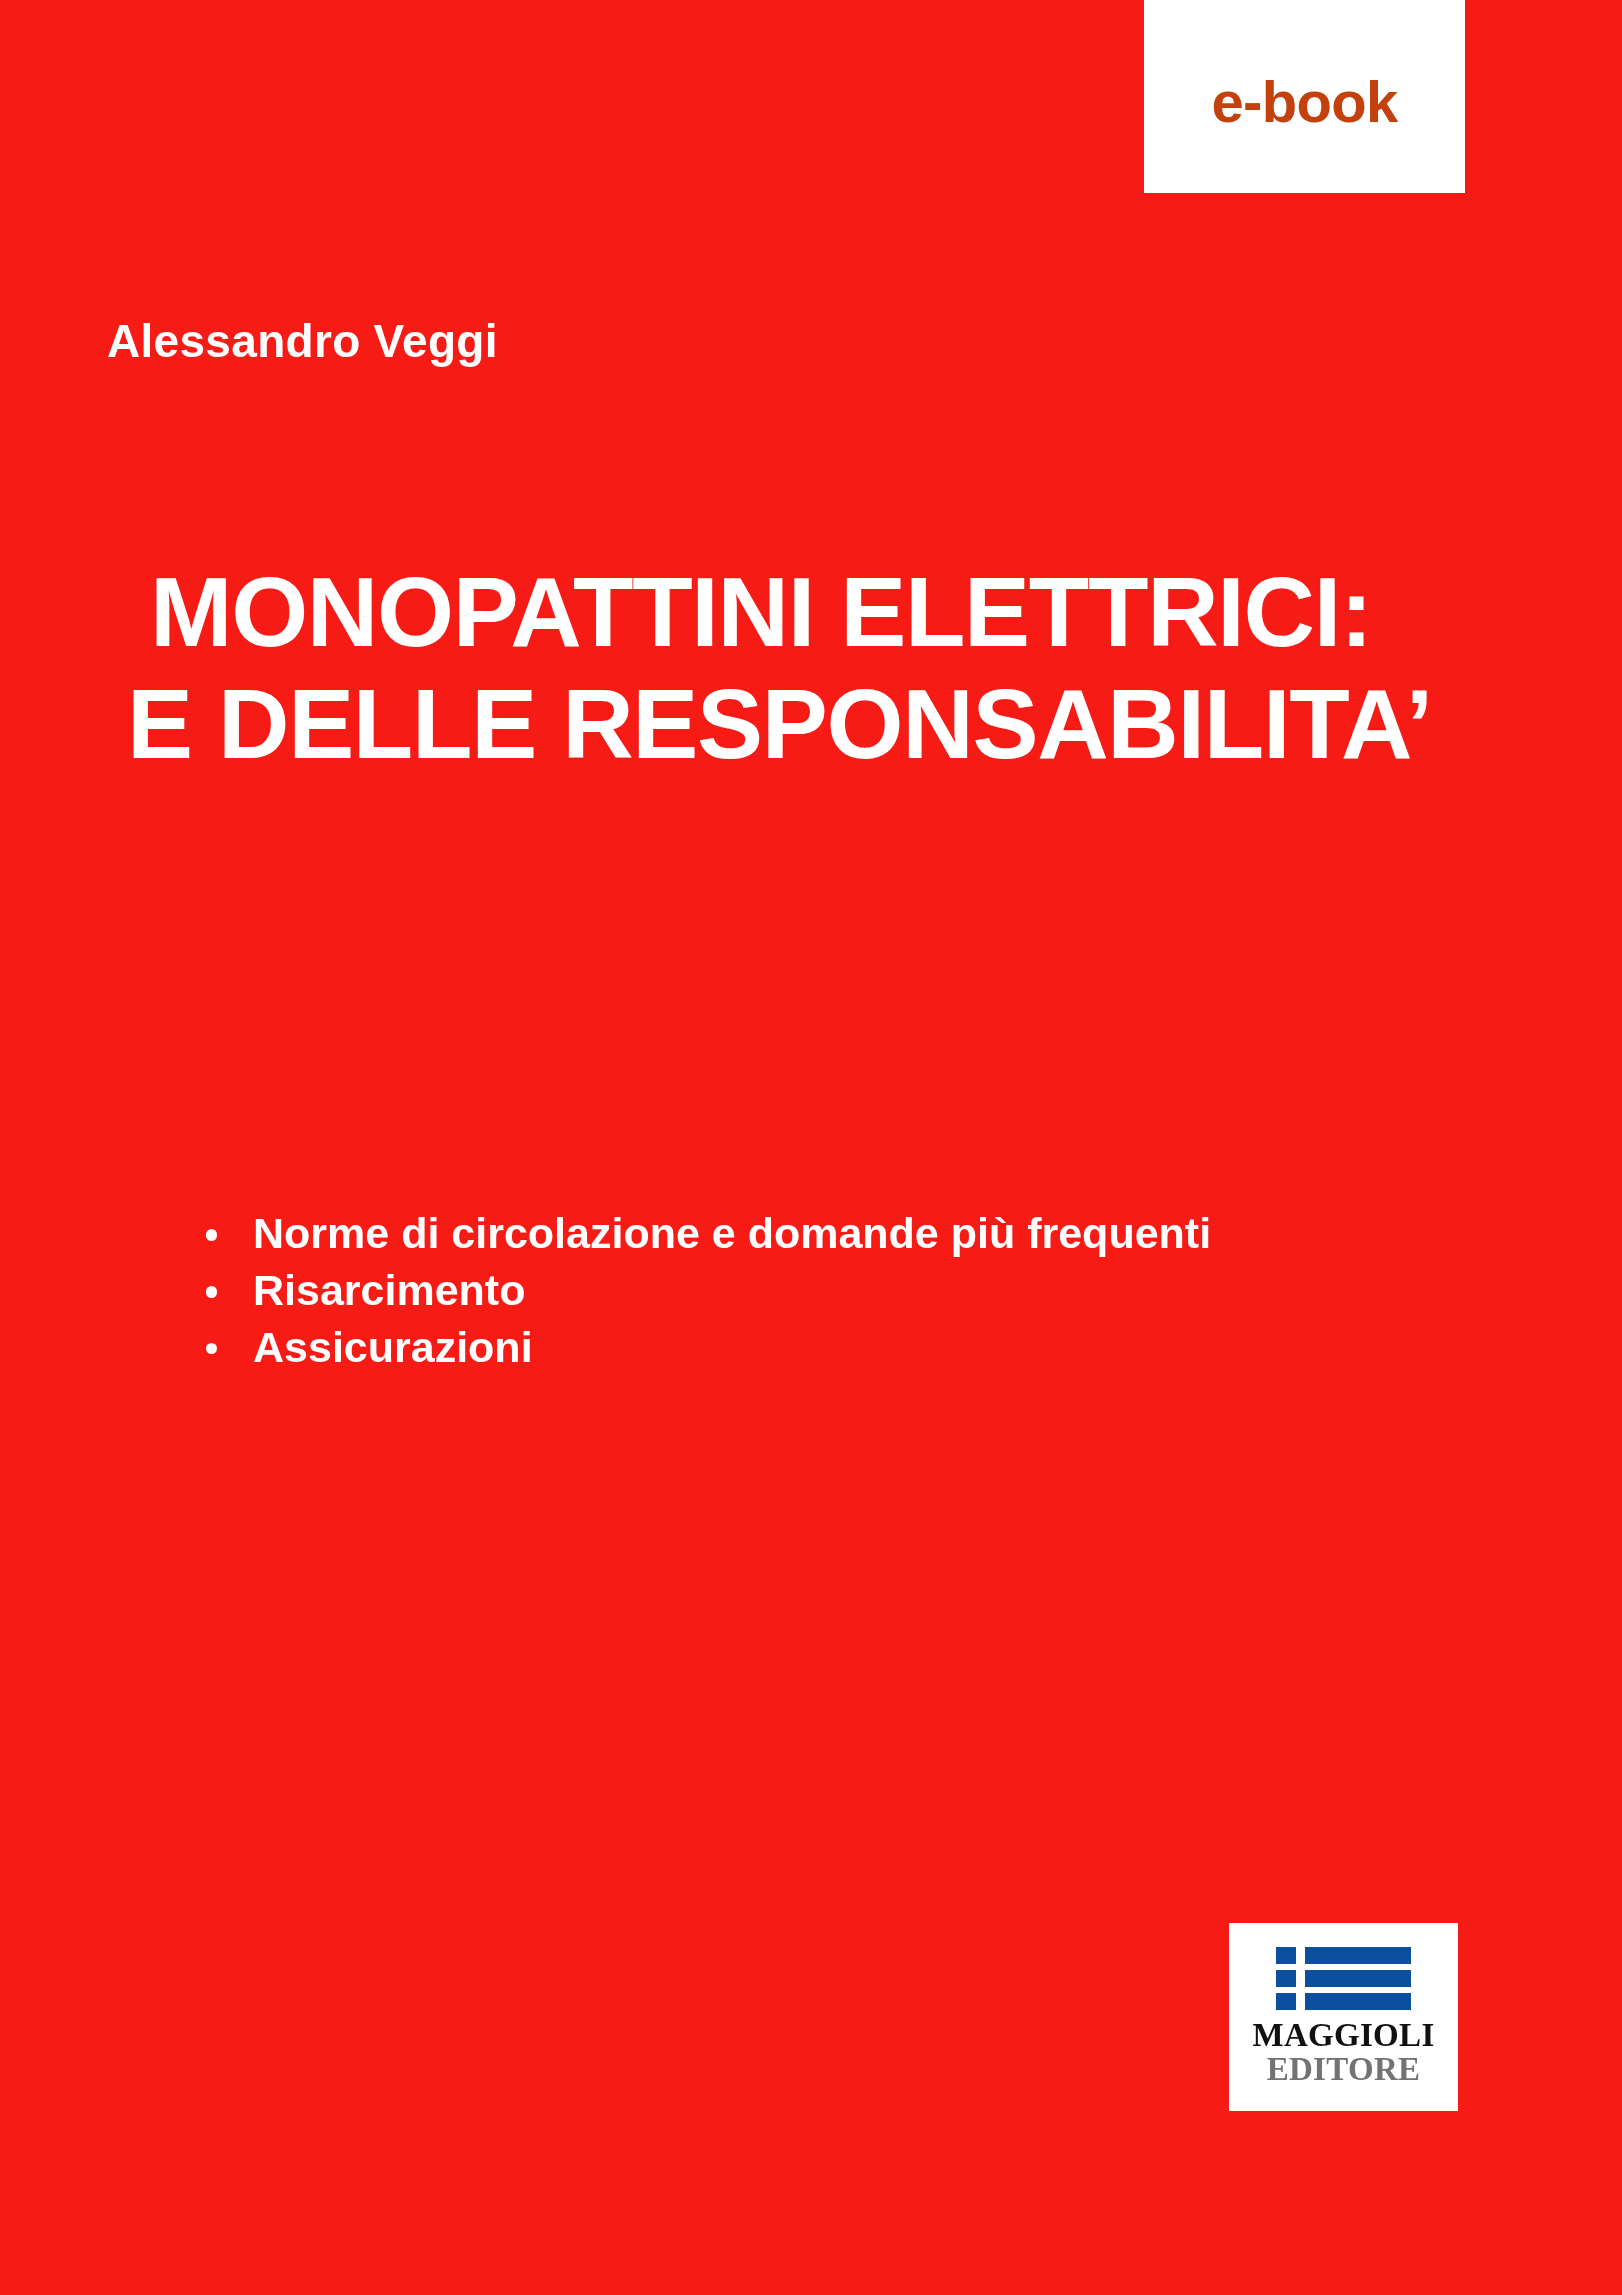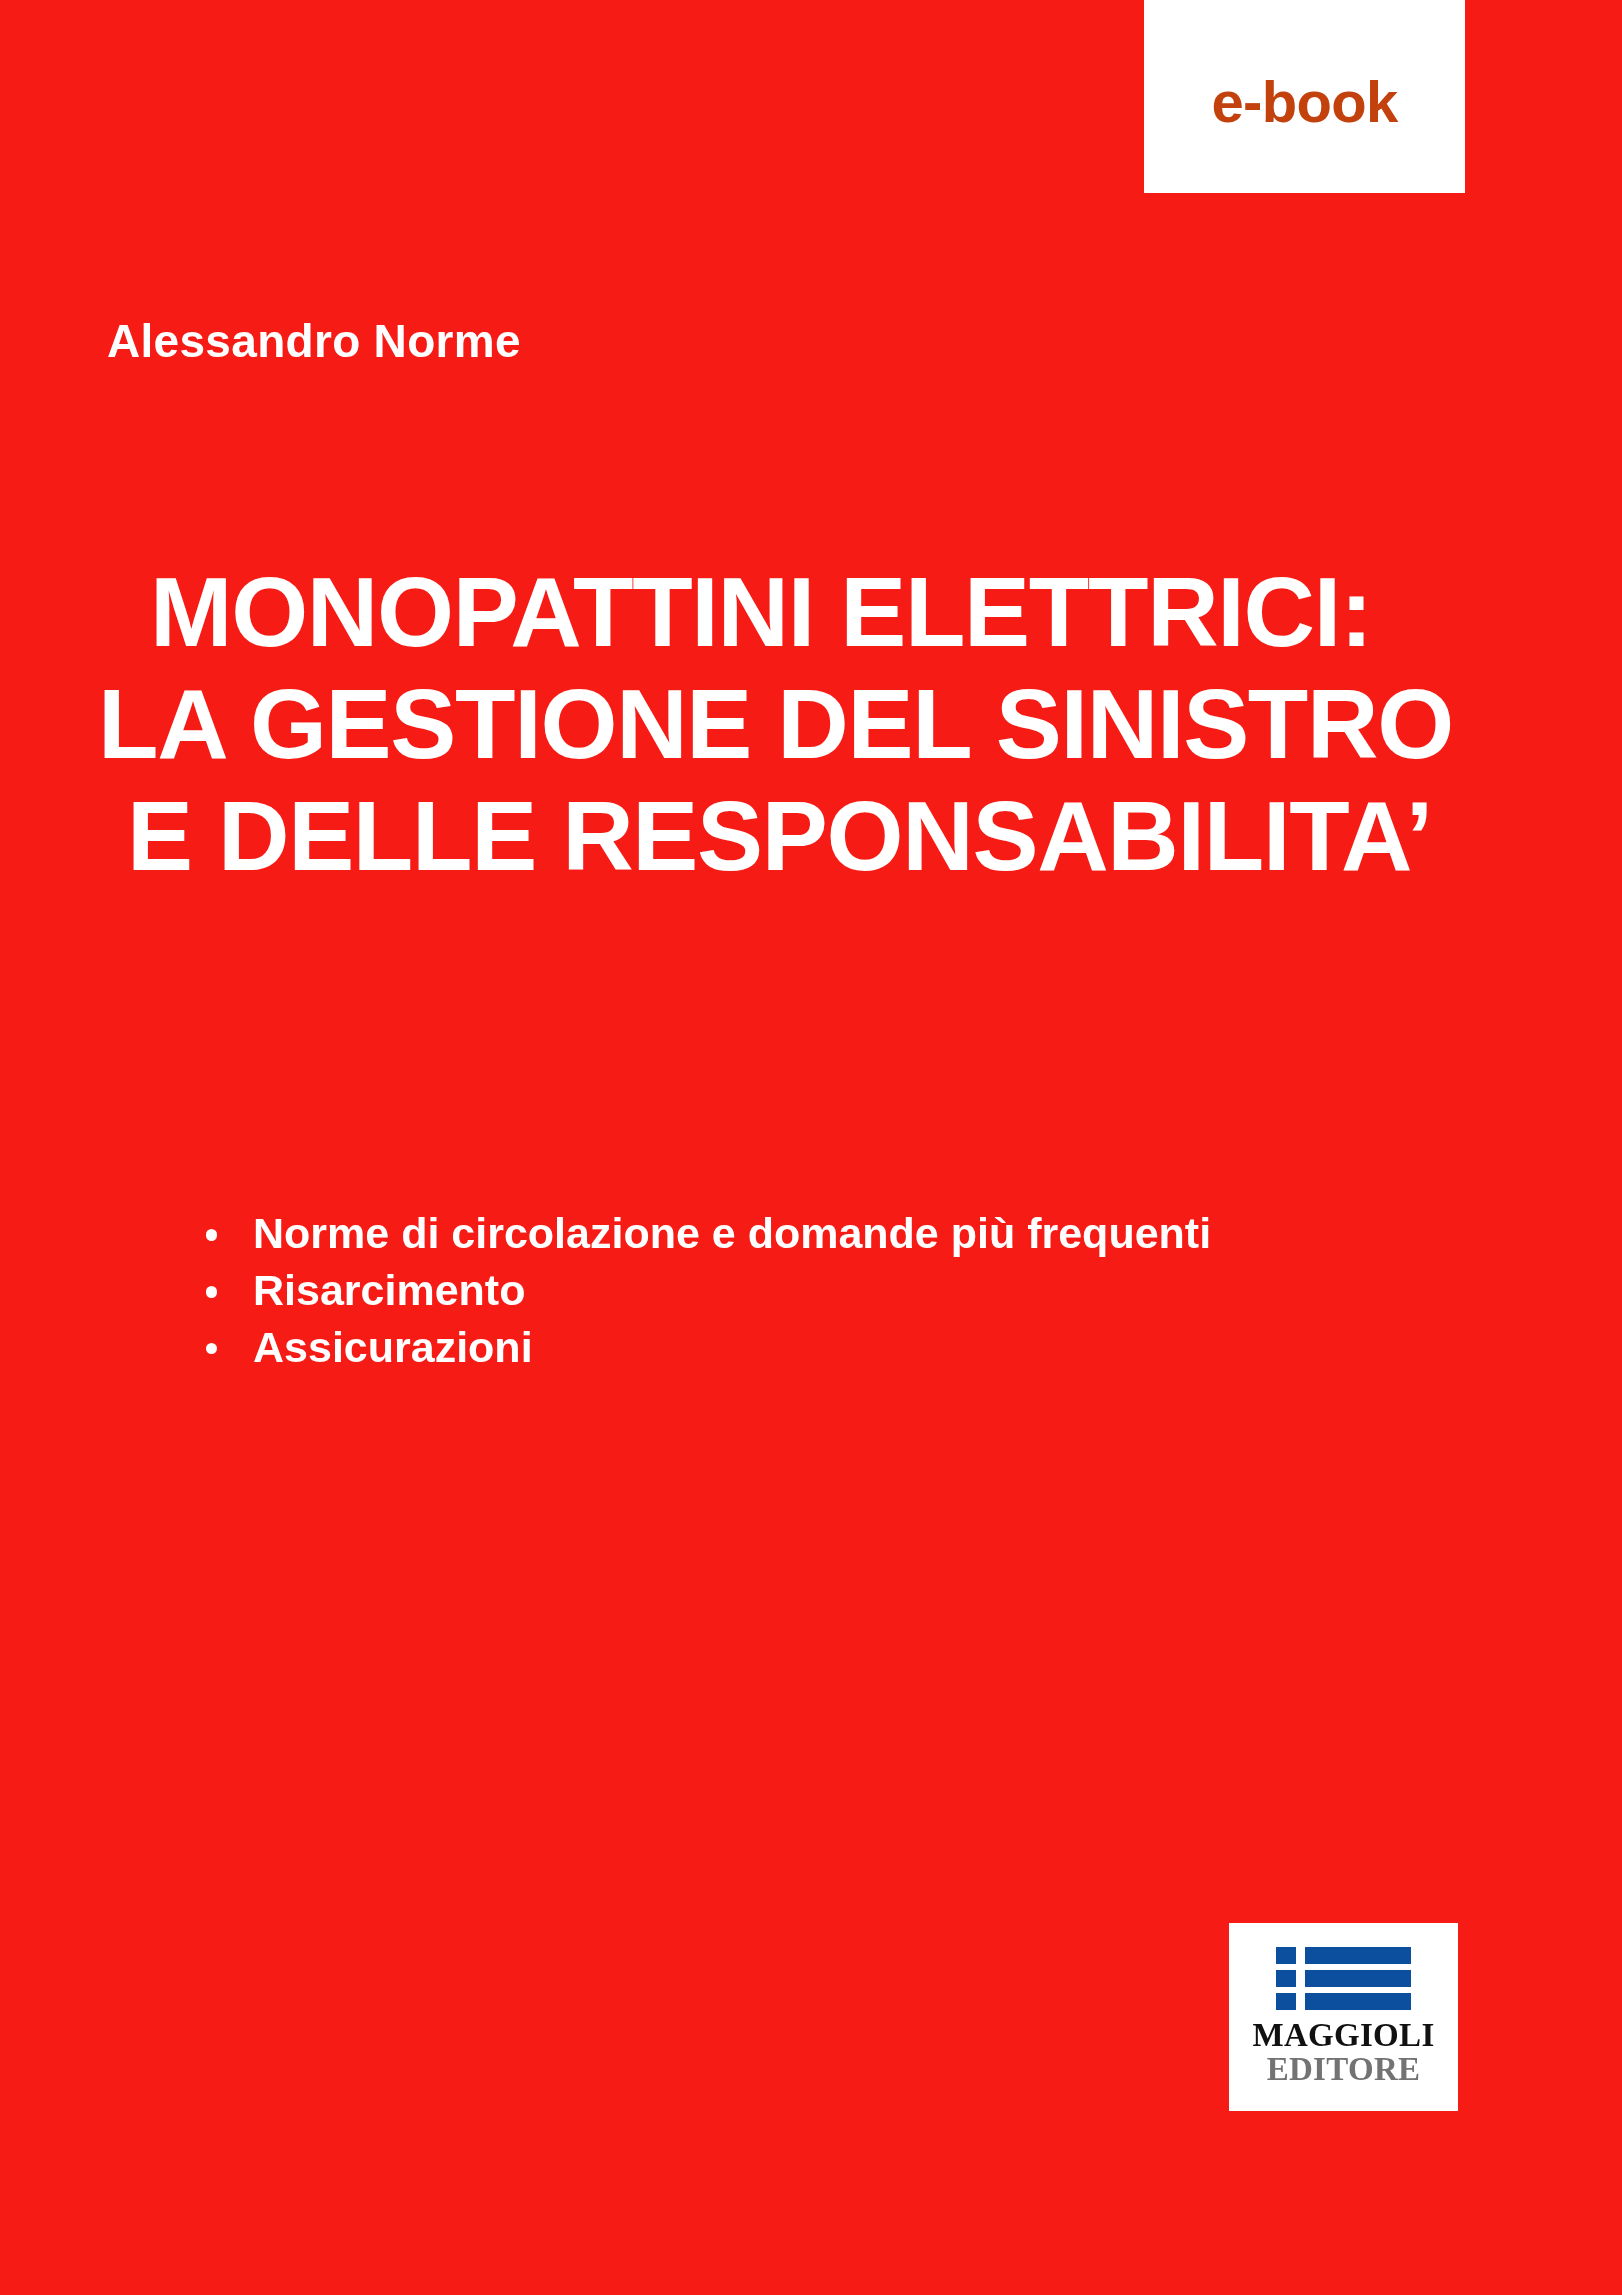--- a/index.html
+++ b/index.html
@@ -173,7 +173,7 @@
     <span>e-book</span>
   </div>
 
-  <div class="author">Alessandro Norme</div>
+  <div class="author">Alessandro Veggi</div>
 
   <div class="title">
     <span class="title-line l1">MONOPATTINI ELETTRICI:</span>

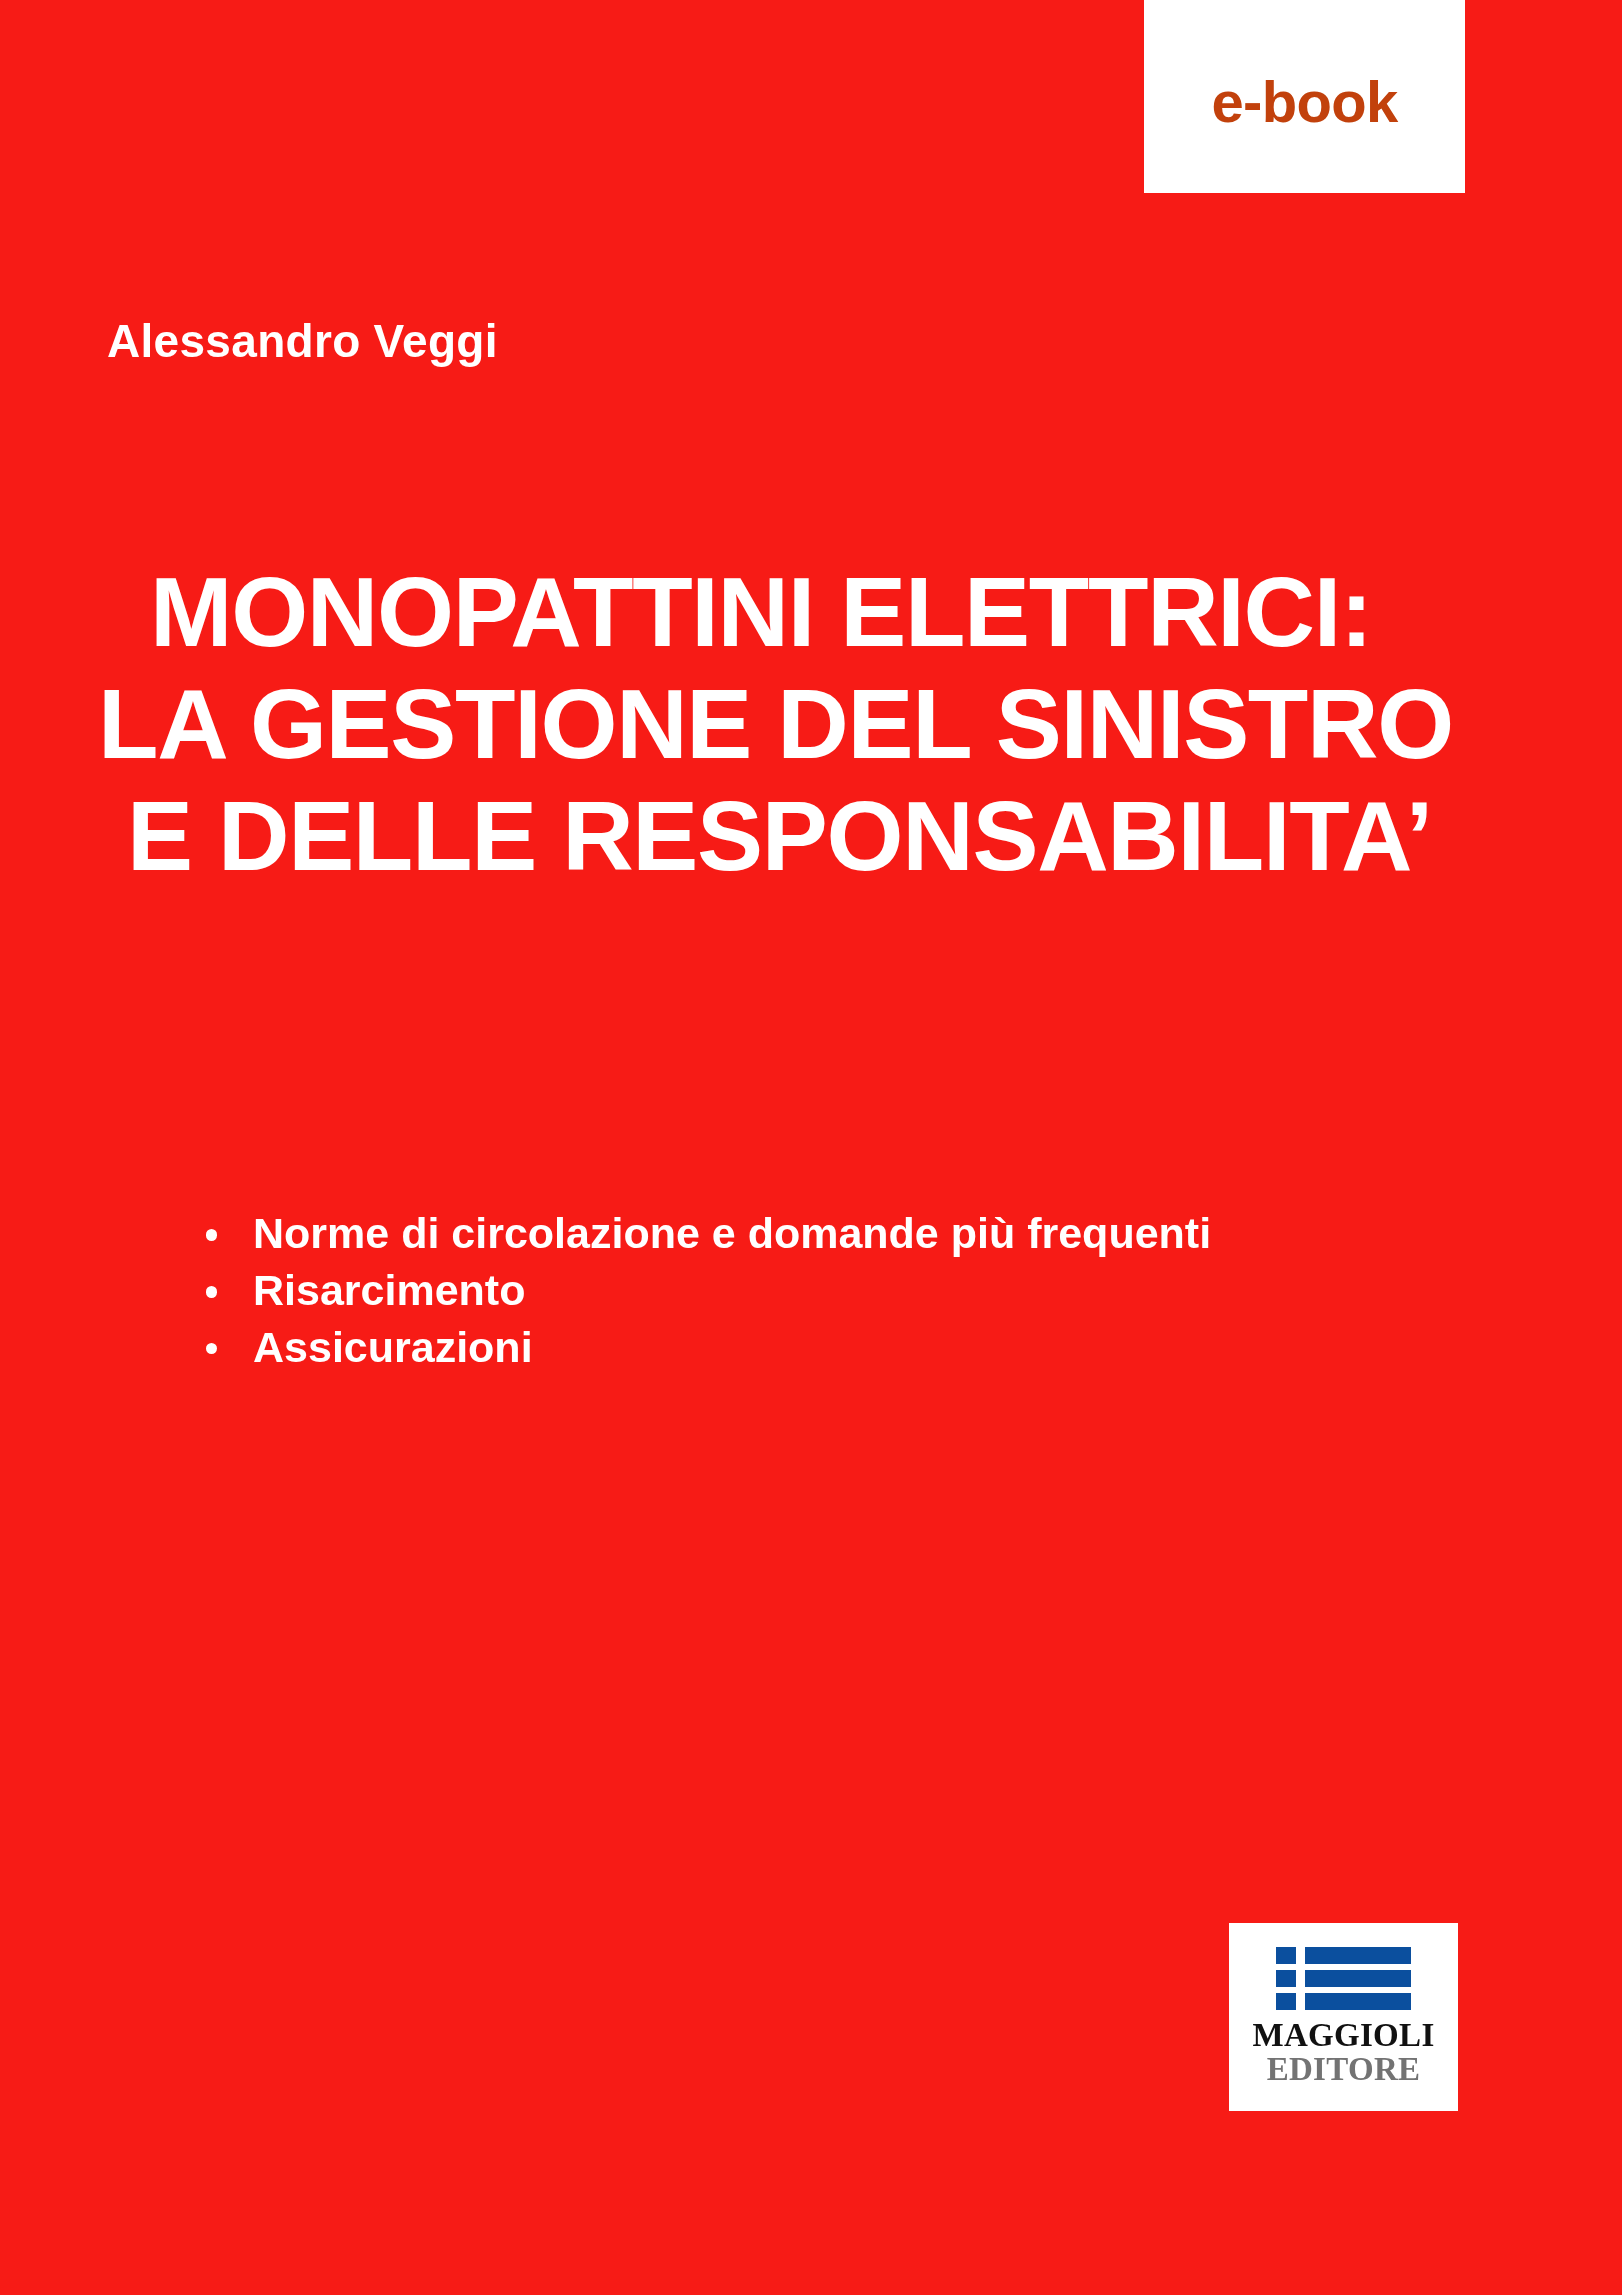--- a/index.html
+++ b/index.html
@@ -177,7 +177,6 @@
 
   <div class="title">
     <span class="title-line l1">MONOPATTINI ELETTRICI:</span>
-    <span class="title-line l2">LA GESTIONE DEL SINISTRO</span>
     <span class="title-line l3">E DELLE RESPONSABILITA’</span>
   </div>
 

